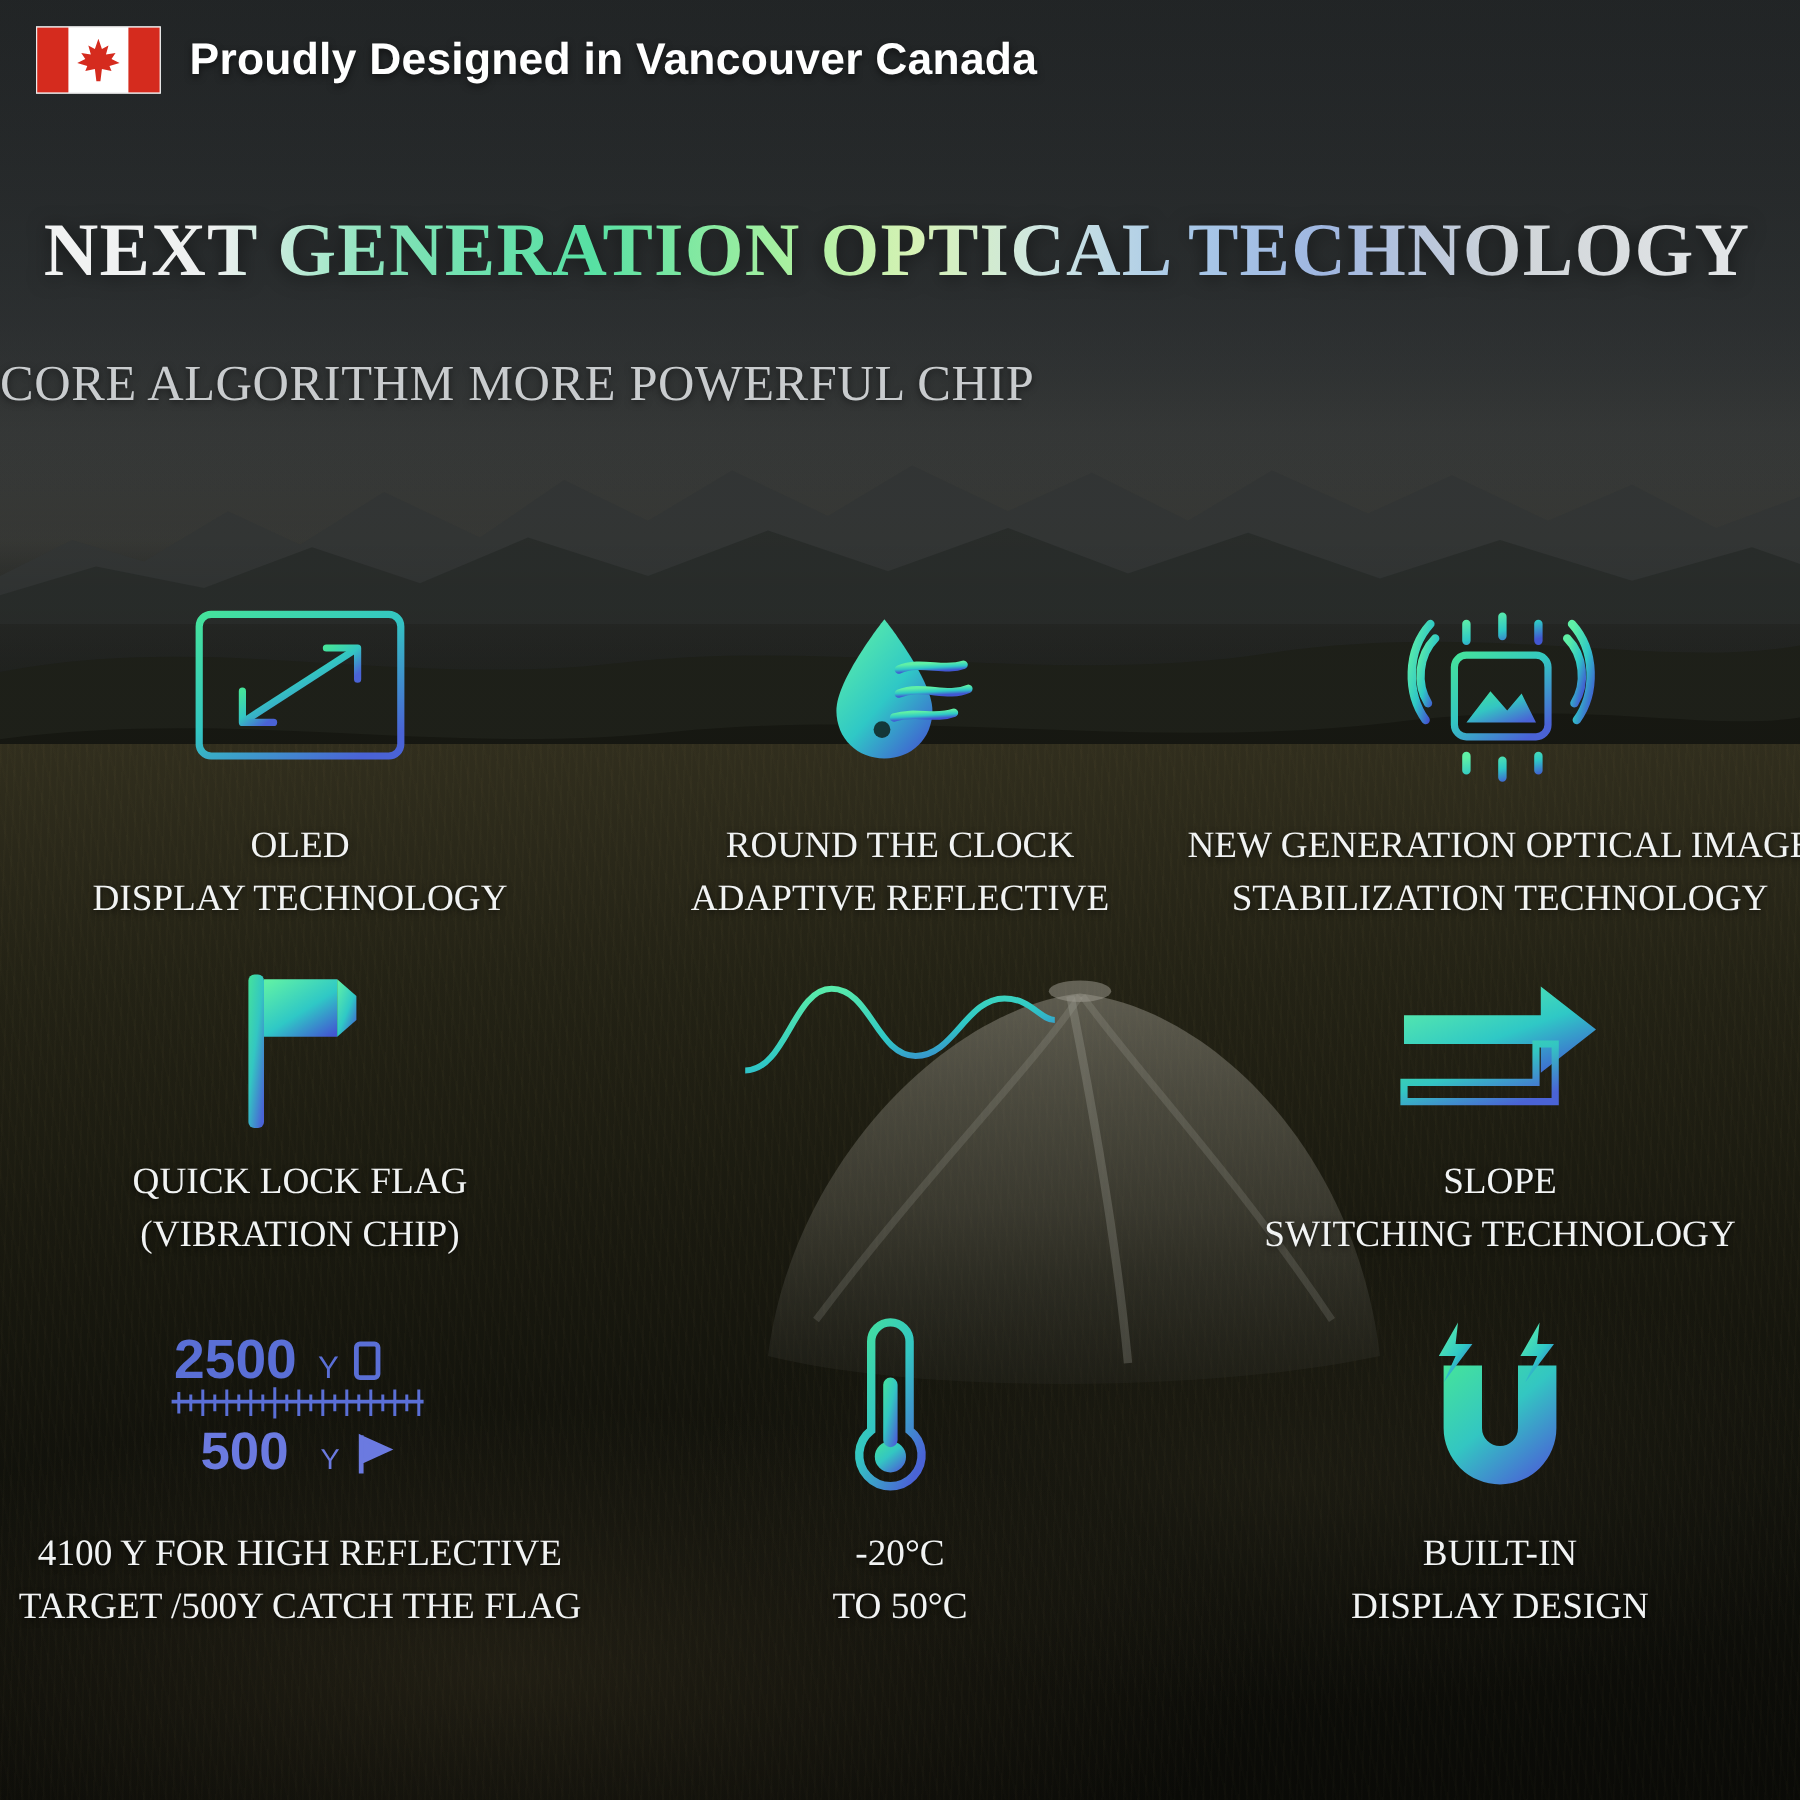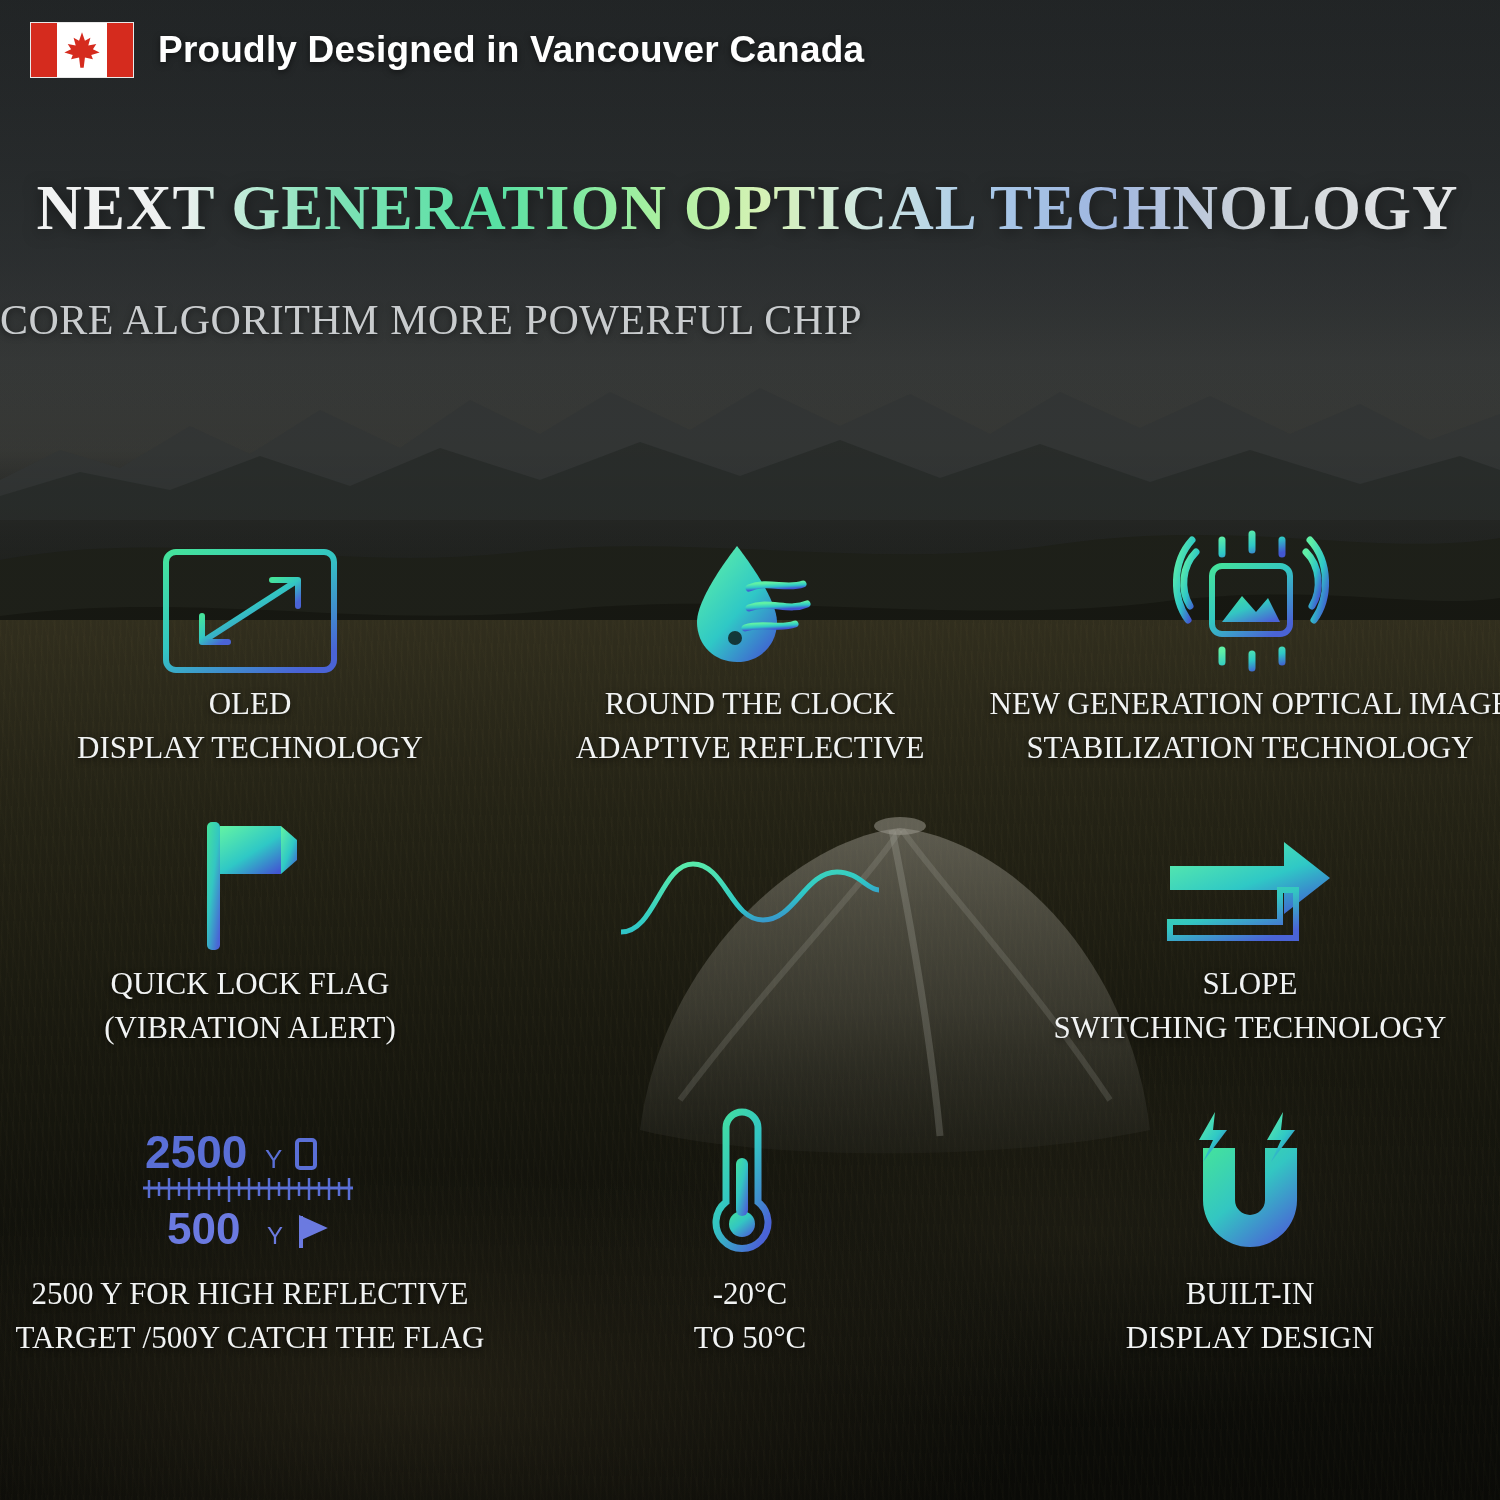--- a/index.html
+++ b/index.html
@@ -278,7 +278,7 @@
       </div>
       <div class="caption">
         <span class="ln">QUICK LOCK FLAG</span>
-        <span class="ln">(VIBRATION ALERT)</span>
+        <span class="ln">(VIBRATION CHIP)</span>
       </div>
     </div>
 

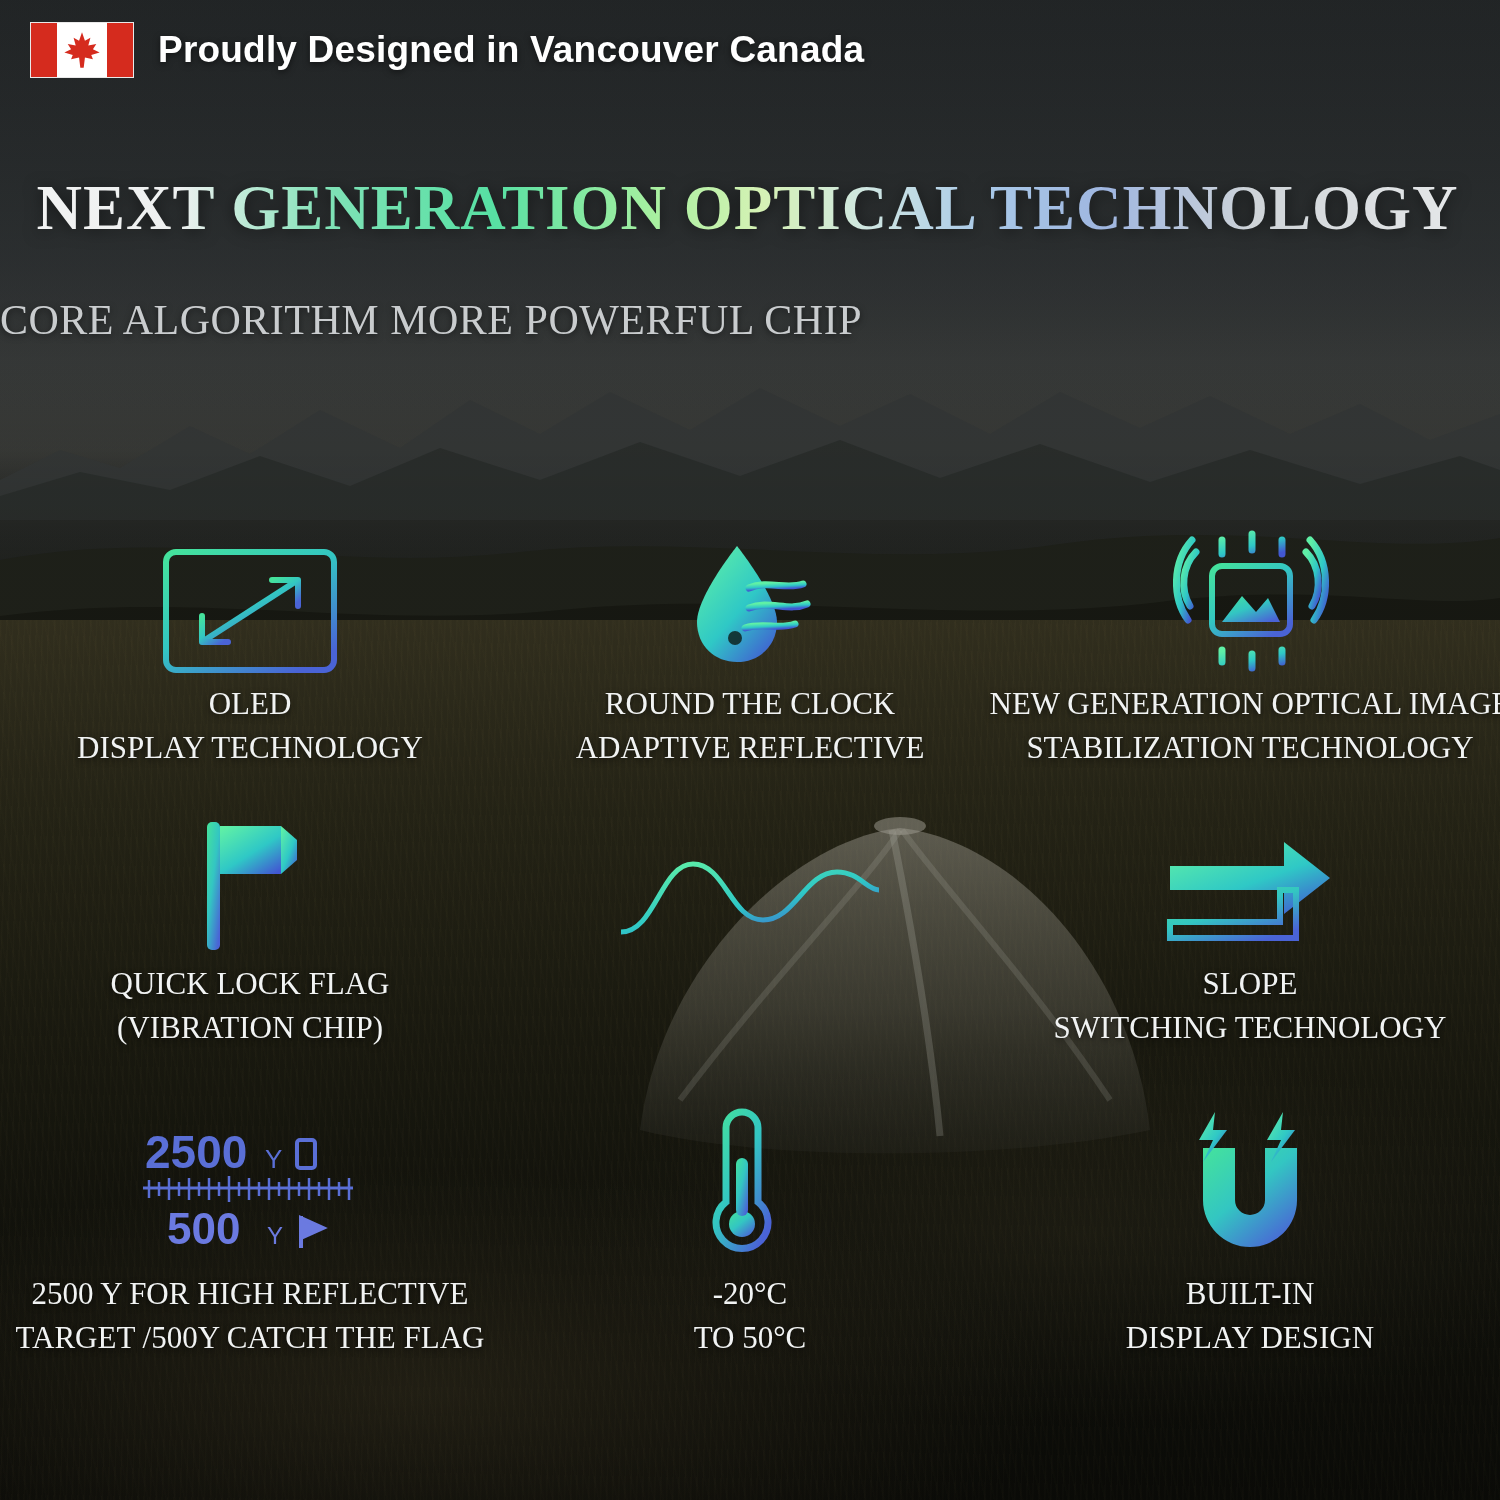--- a/index.html
+++ b/index.html
@@ -133,7 +133,7 @@
   }
   .cell .icon-wrap {
     height: 170px;
-    display: flex; align-items: flex-end; justify-content: center;
+    display: flex; align-items: flex-start; justify-content: center;
   }
   .cell .caption {
     margin-top: 6px;

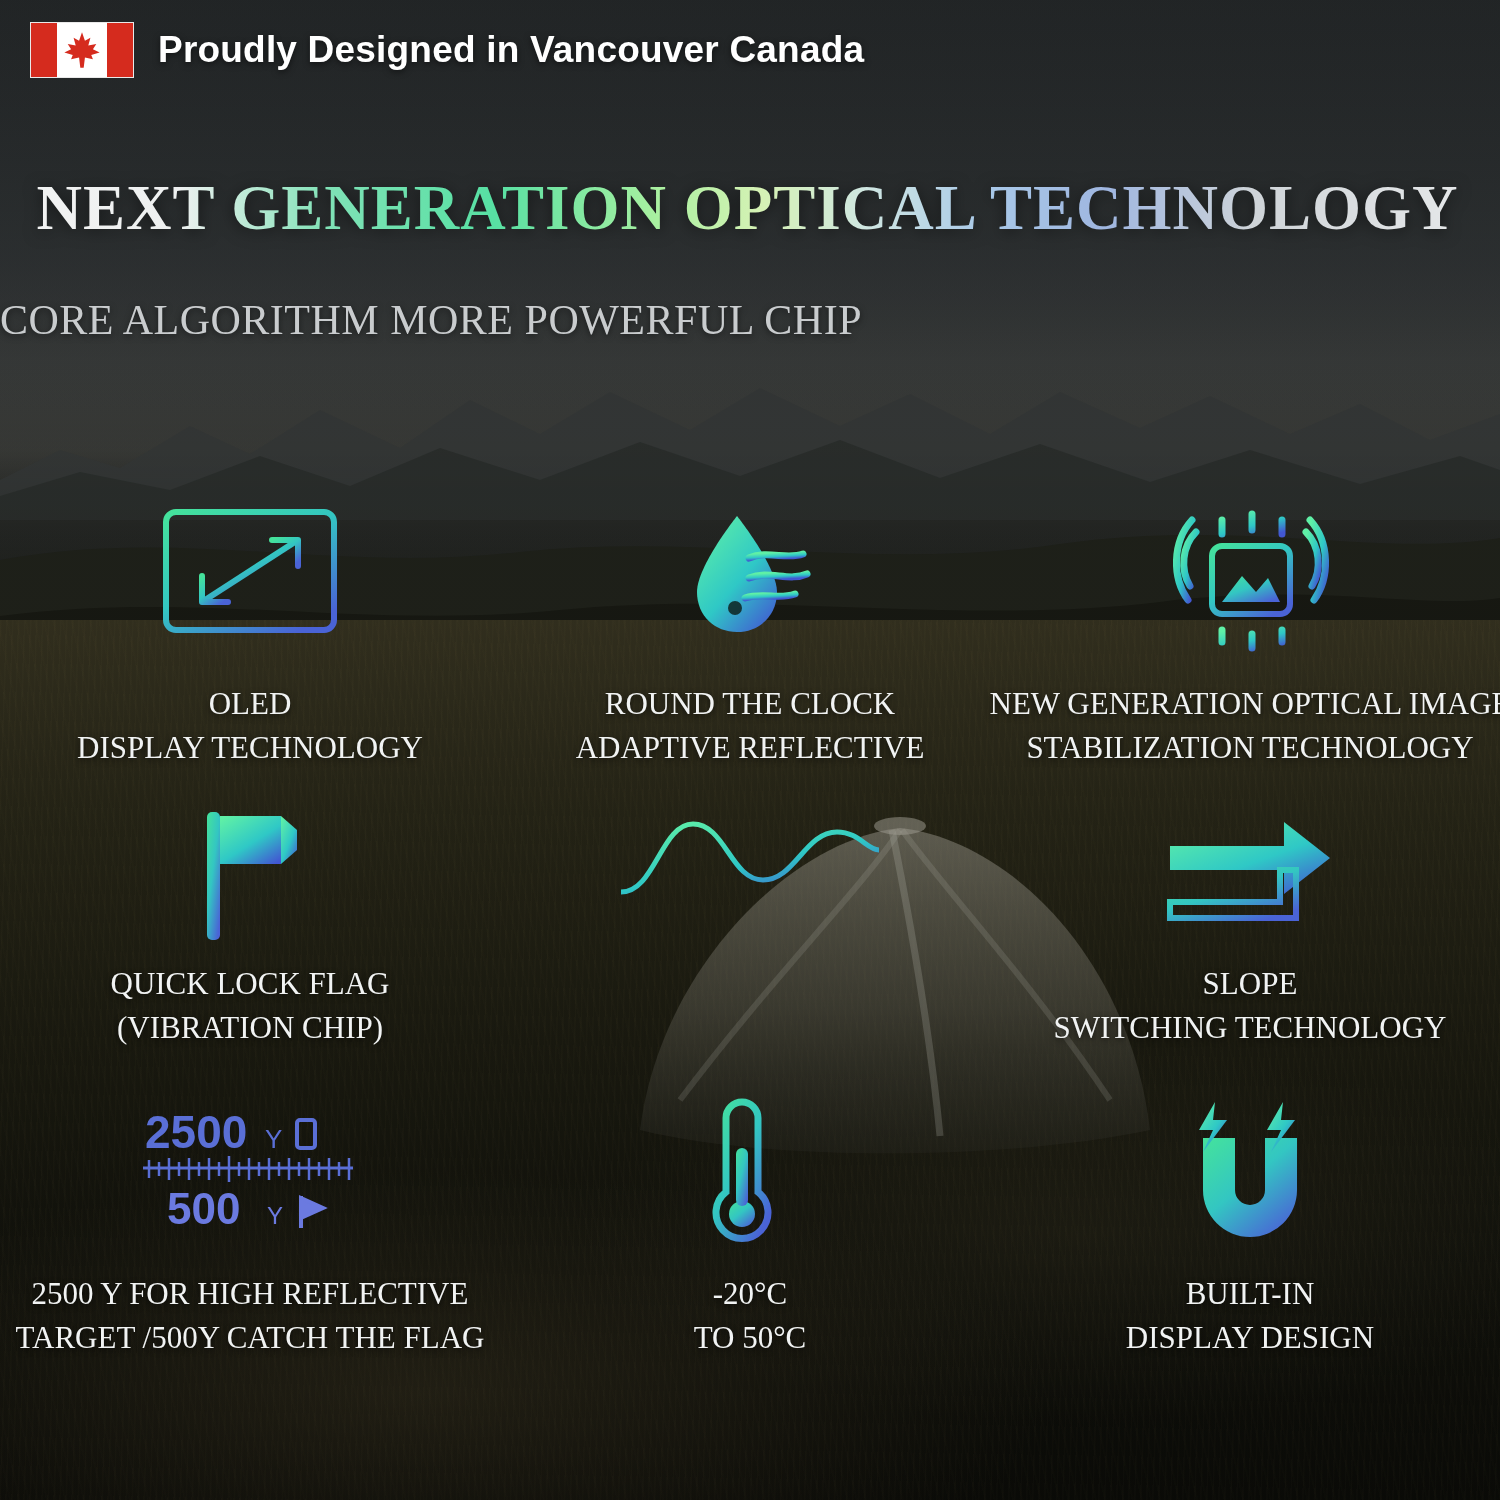--- a/index.html
+++ b/index.html
@@ -358,7 +358,7 @@
         </svg>
       </div>
       <div class="caption">
-        <span class="ln">2500 Y FOR HIGH REFLECTIVE</span>
+        <span class="ln">4100 Y FOR HIGH REFLECTIVE</span>
         <span class="ln">TARGET /500Y CATCH THE FLAG</span>
       </div>
     </div>

